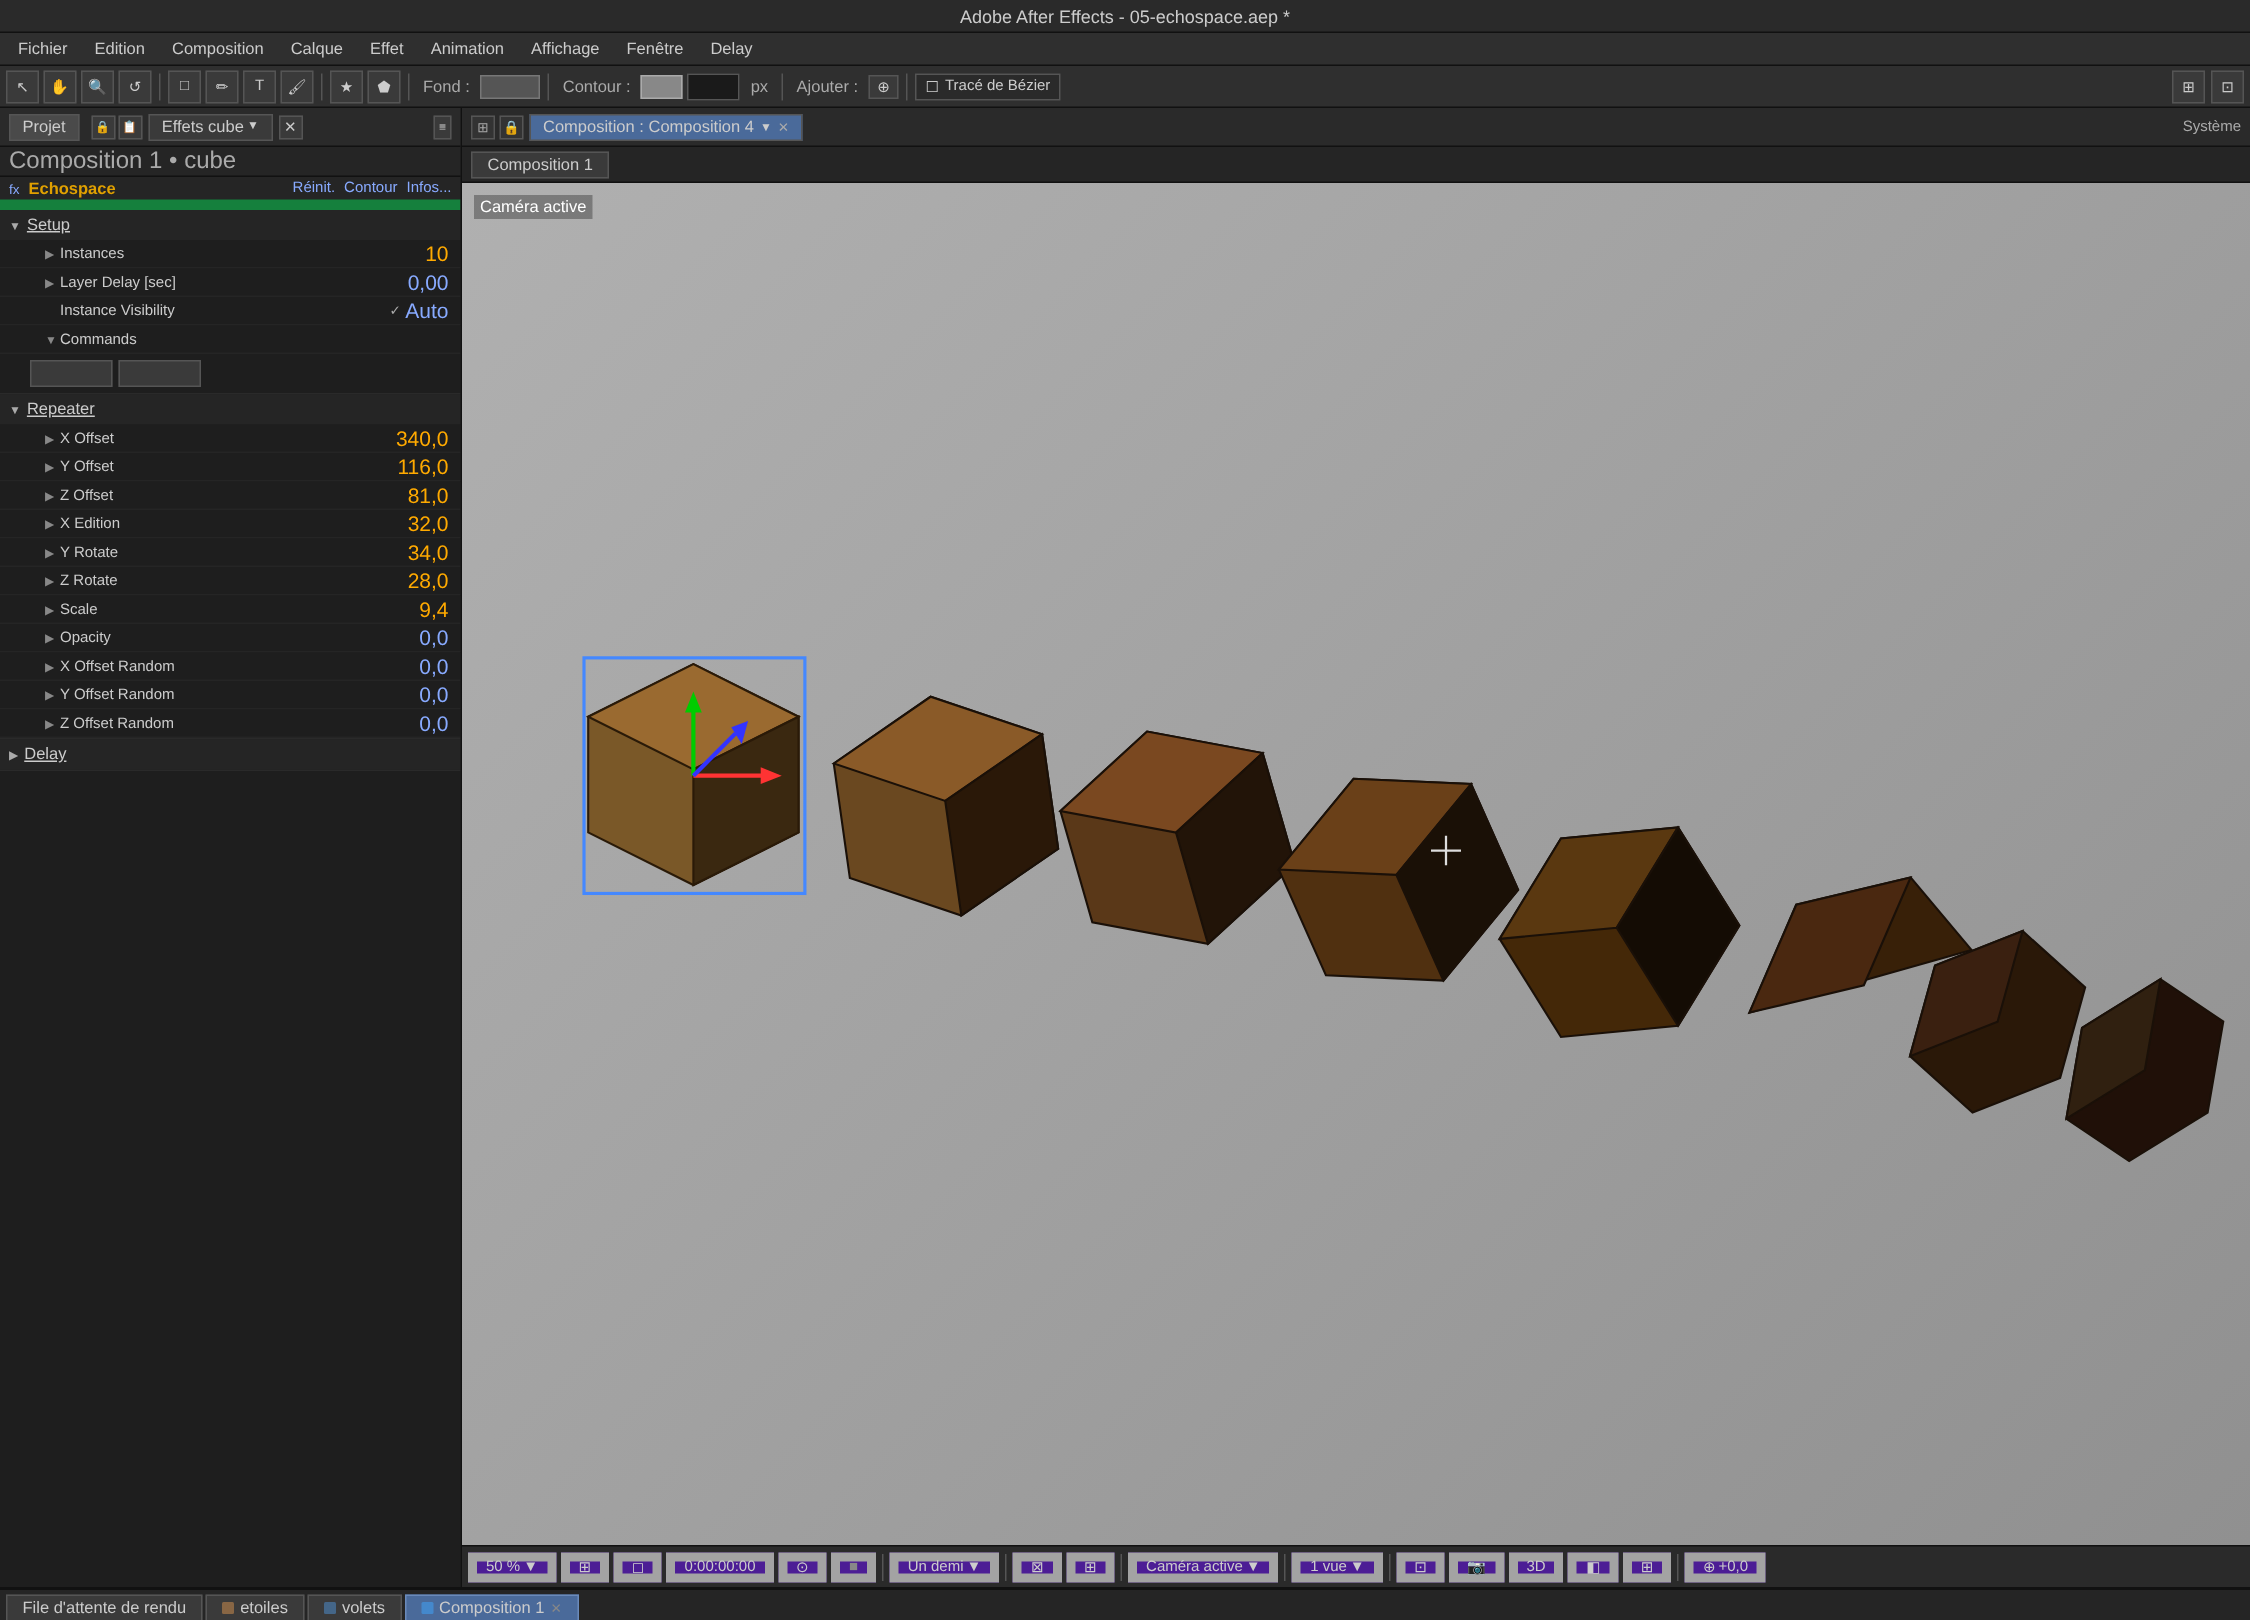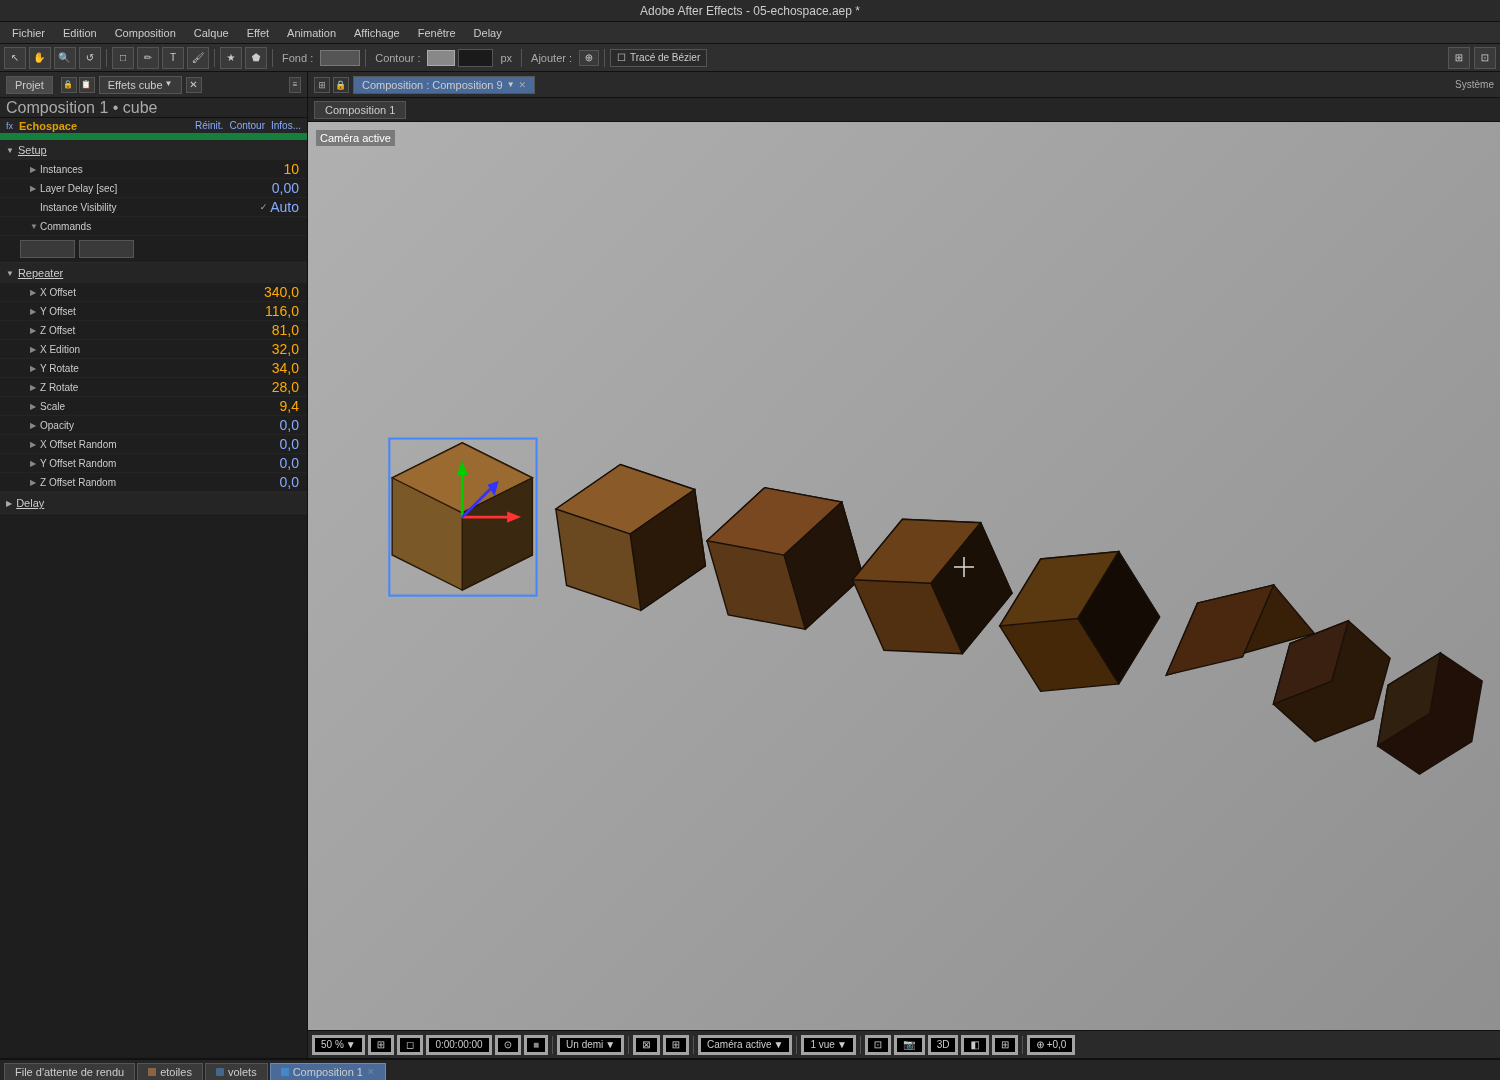--- a/index.html
+++ b/index.html
@@ -578,7 +578,7 @@
         <div style="width:16px;height:16px;background:#333;border:1px solid #555;display:flex;align-items:center;justify-content:center;font-size:9px;cursor:pointer;">🔒</div>
       </div>
       <div class="viewer-tab active">
-        <span>Composition : Composition 9</span>
+        <span>Composition : Composition 4</span>
         <span style="font-size:8px;">▼</span>
         <span style="font-size:9px;color:#aaa;">✕</span>
       </div>

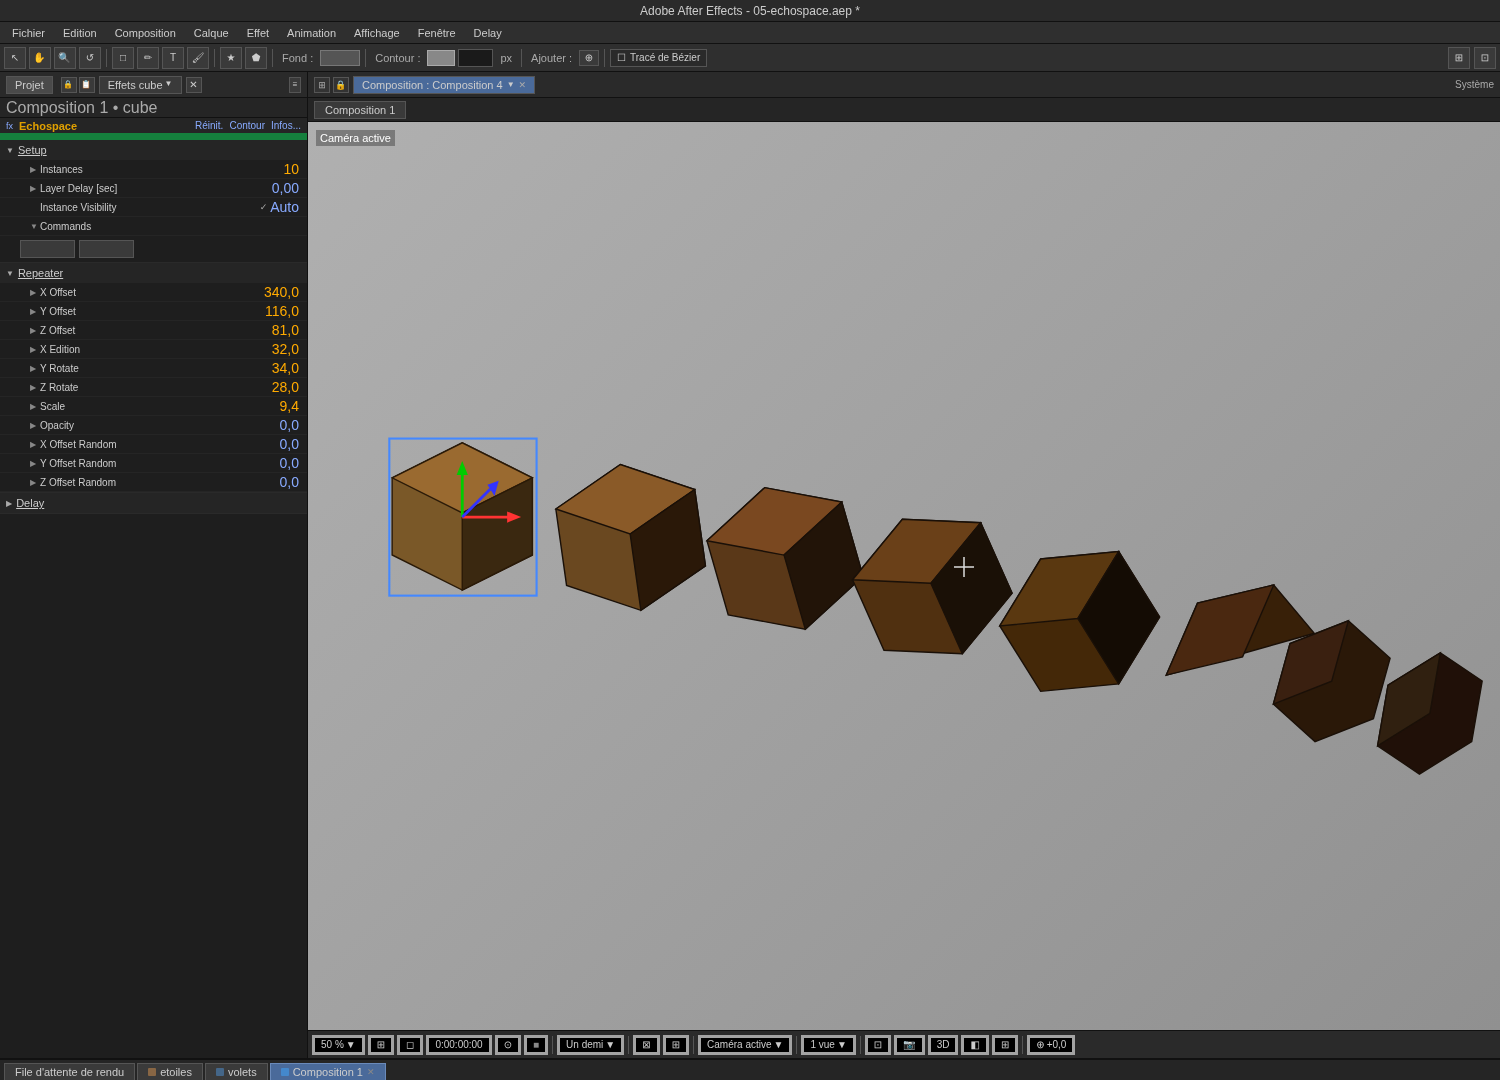--- a/index.html
+++ b/index.html
@@ -284,8 +284,8 @@
       border-top: 1px solid #111;
     }
     .vtool-btn {
-      background: #000000;
-      border: 3px solid #a3a3a3;
+      background: #4c1d95;
+      border: 6px solid #a3a3a3;
       color: #ccc;
       height: 20px;
       padding: 0 6px;

